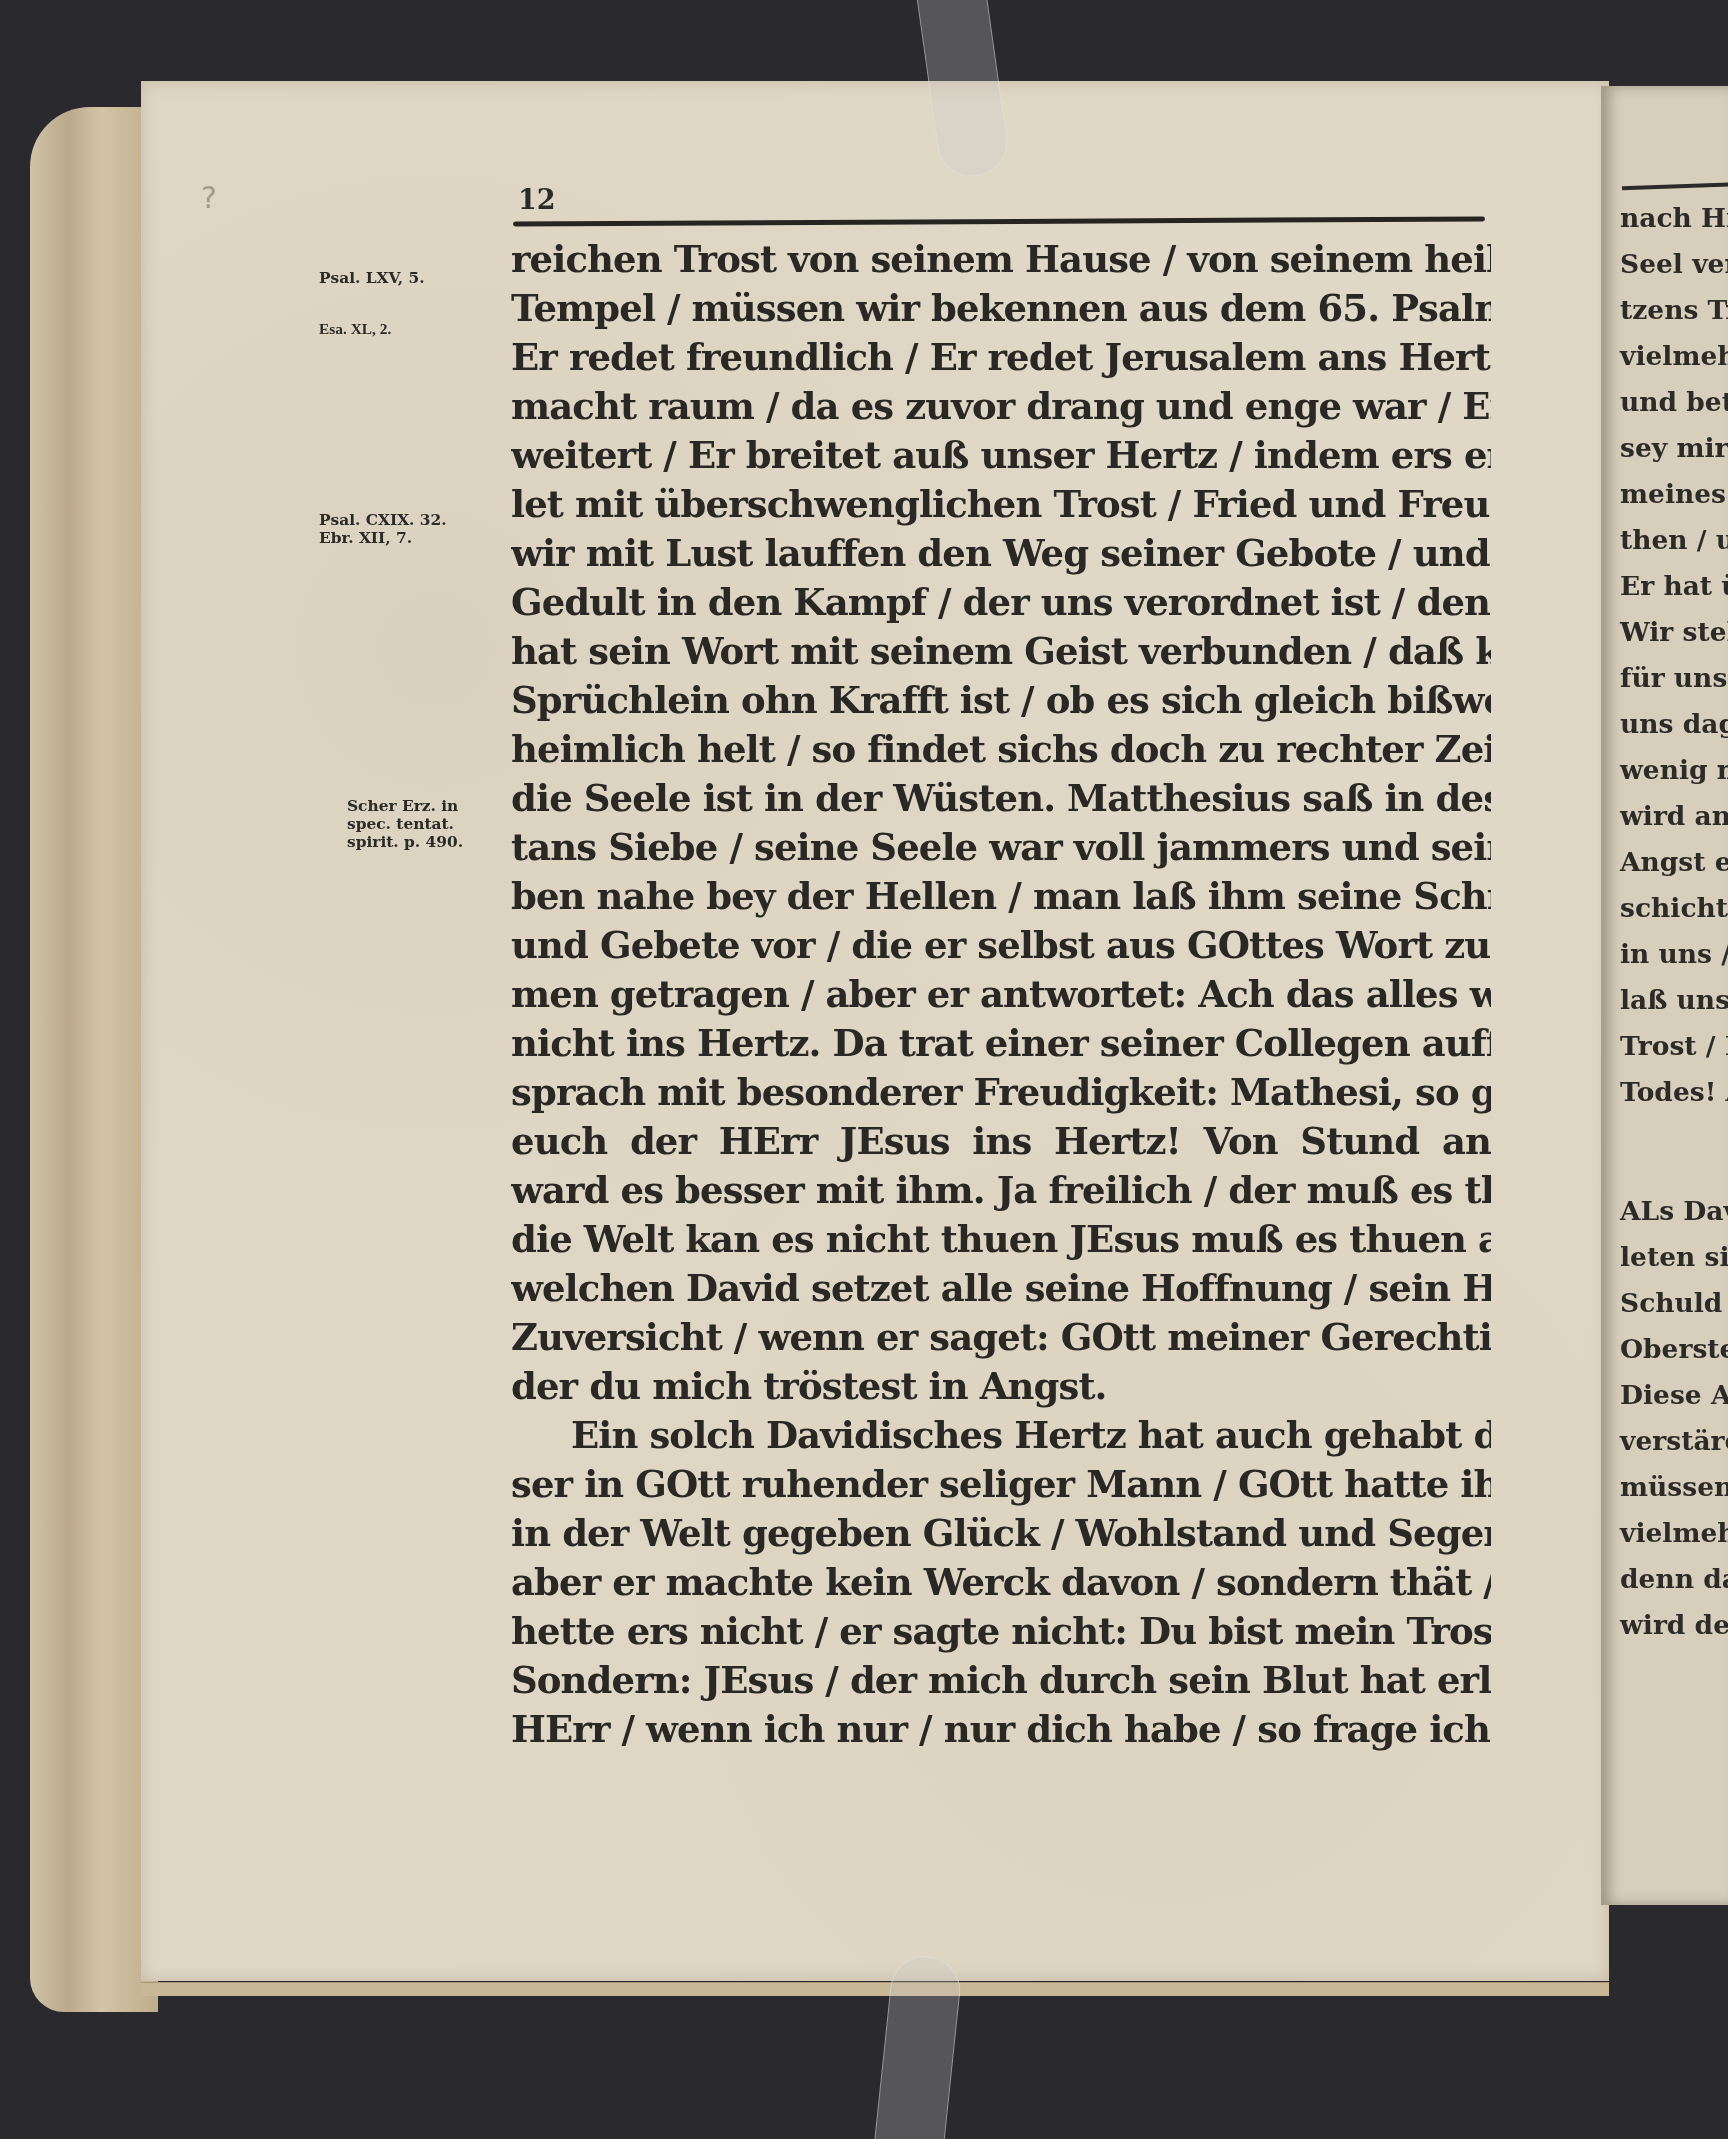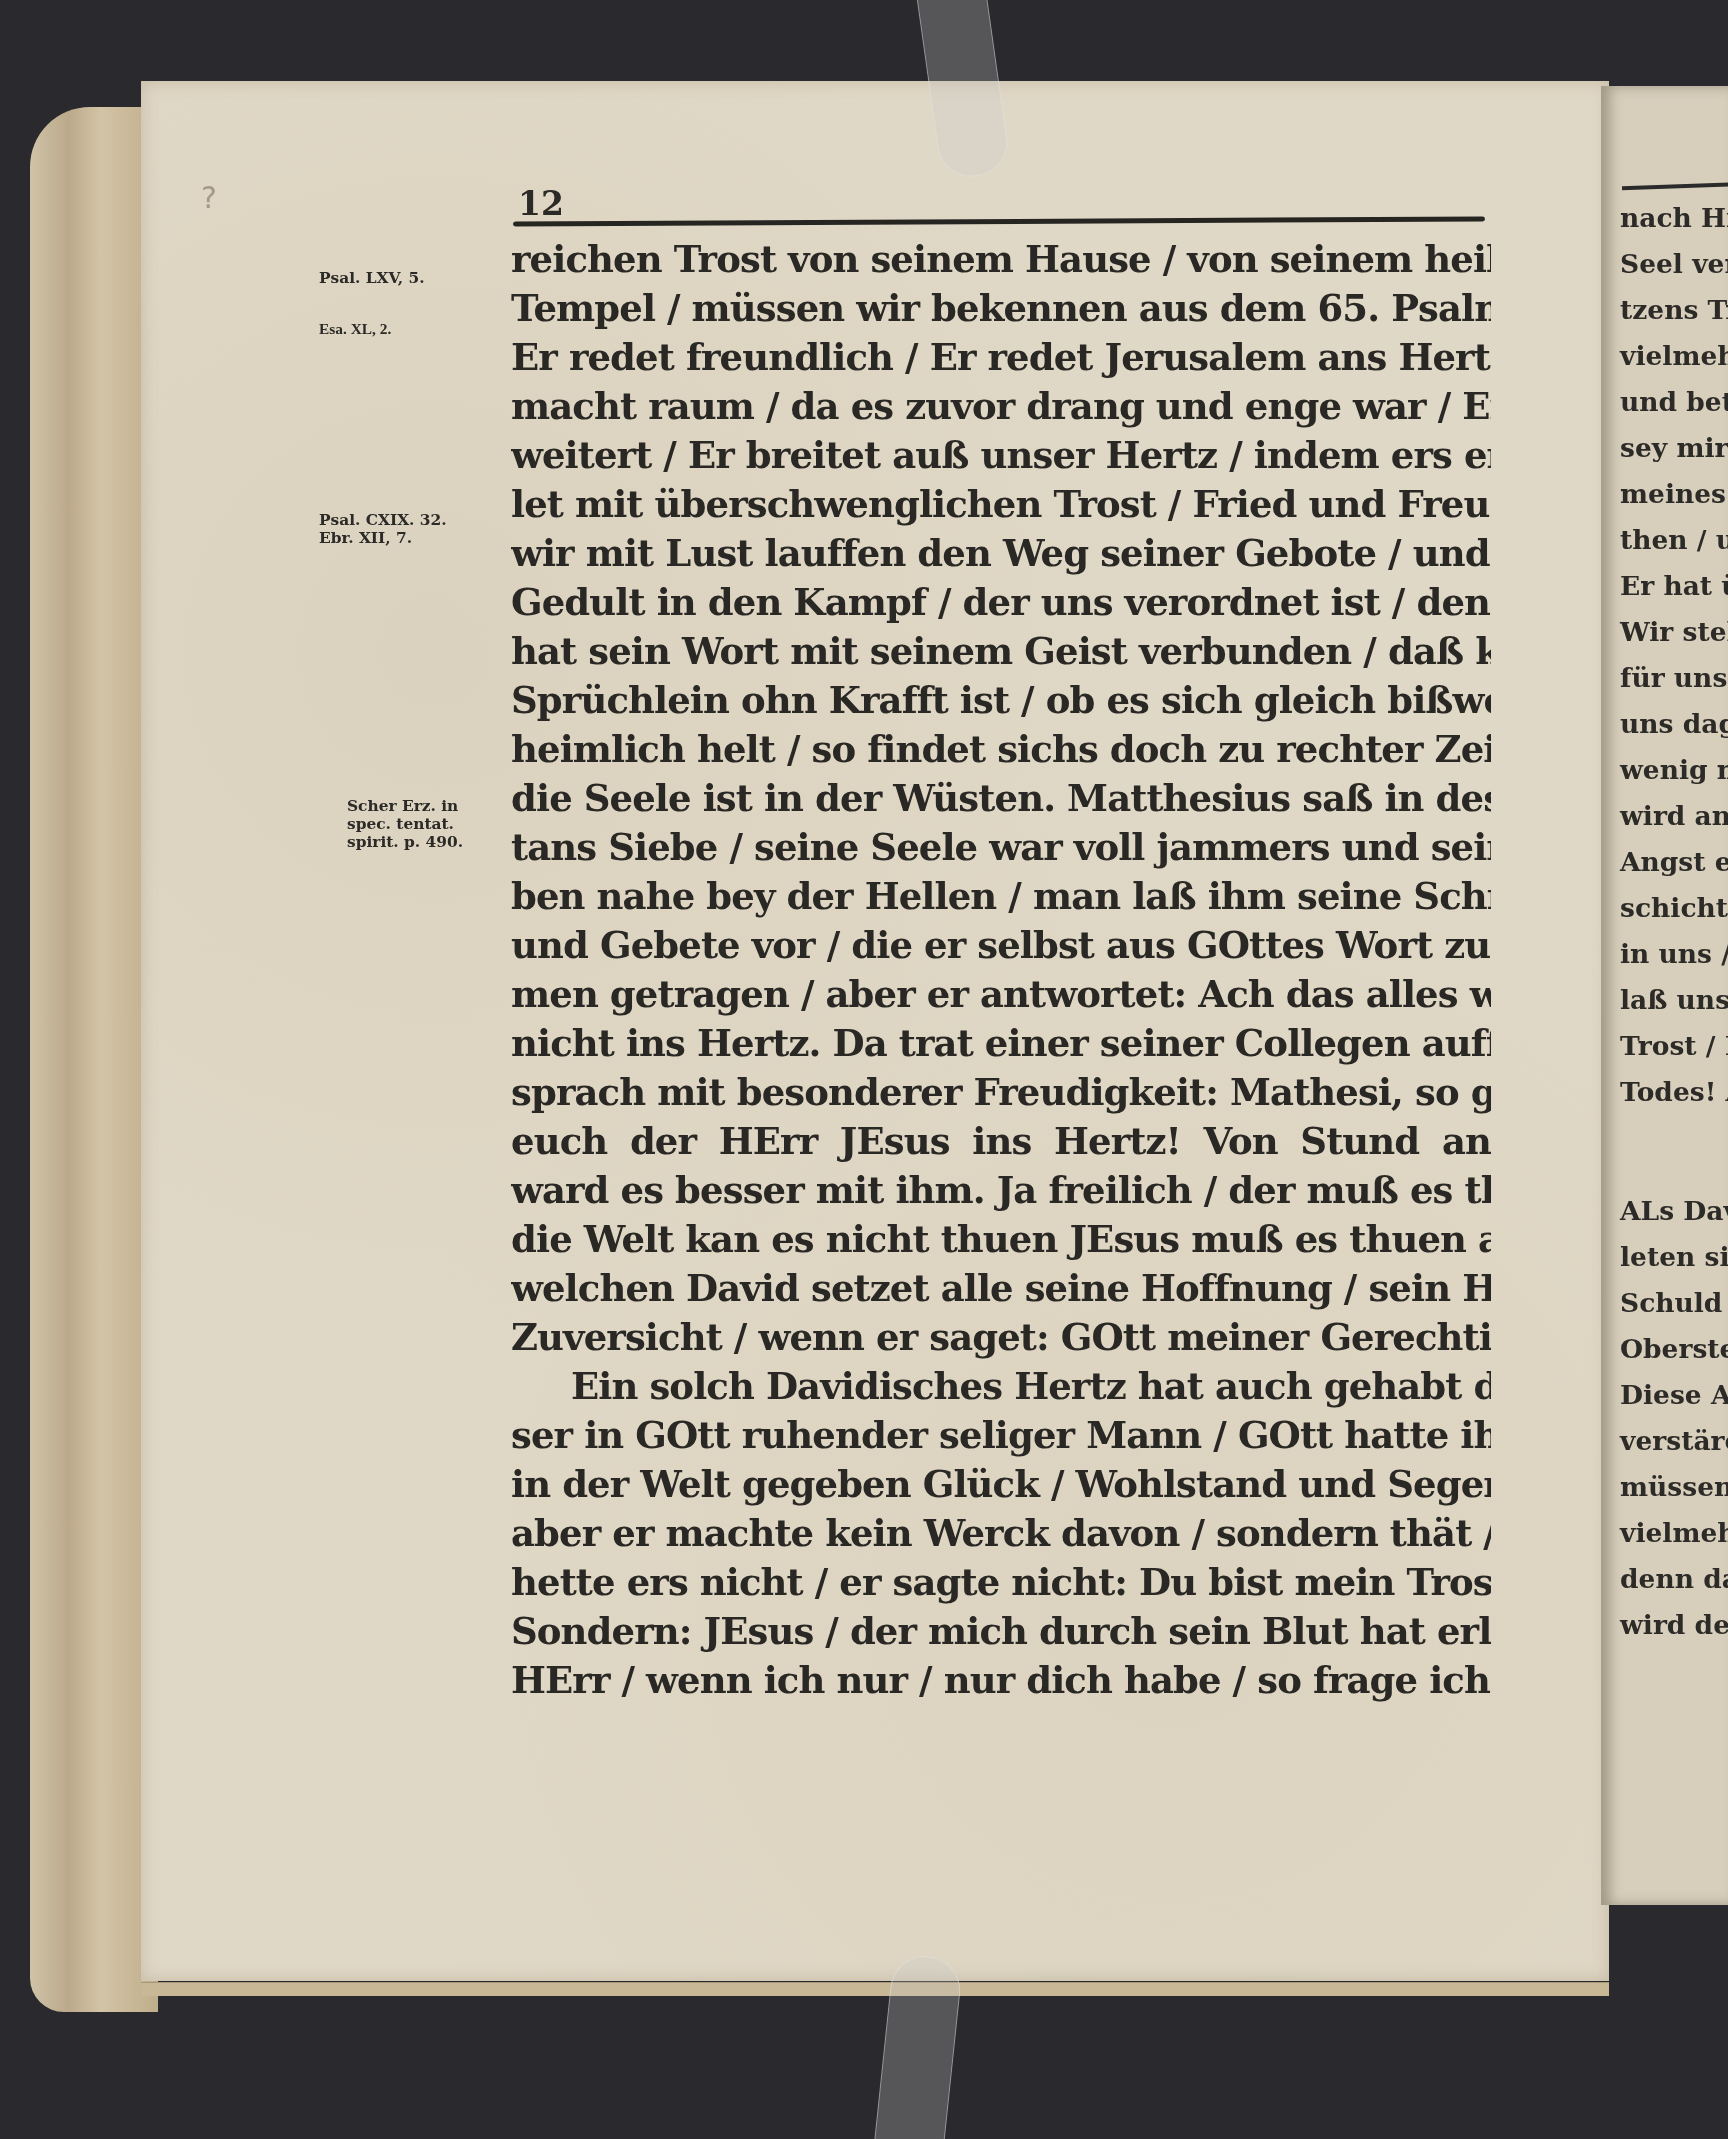--- a/index.html
+++ b/index.html
@@ -55,7 +55,7 @@
   
   .page-number {
     position: absolute; left: 518px; top: 184px;
-    font-family: "DejaVu Serif", serif; font-weight: bold; font-size: 33px; color: #2b2a27;
+    font-family: "DejaVu Serif", serif; font-weight: bold; font-size: 27px; color: #2b2a27;
   }
   .header-rule {
     position: absolute; left: 513px; top: 219px; width: 972px; height: 5.1px;

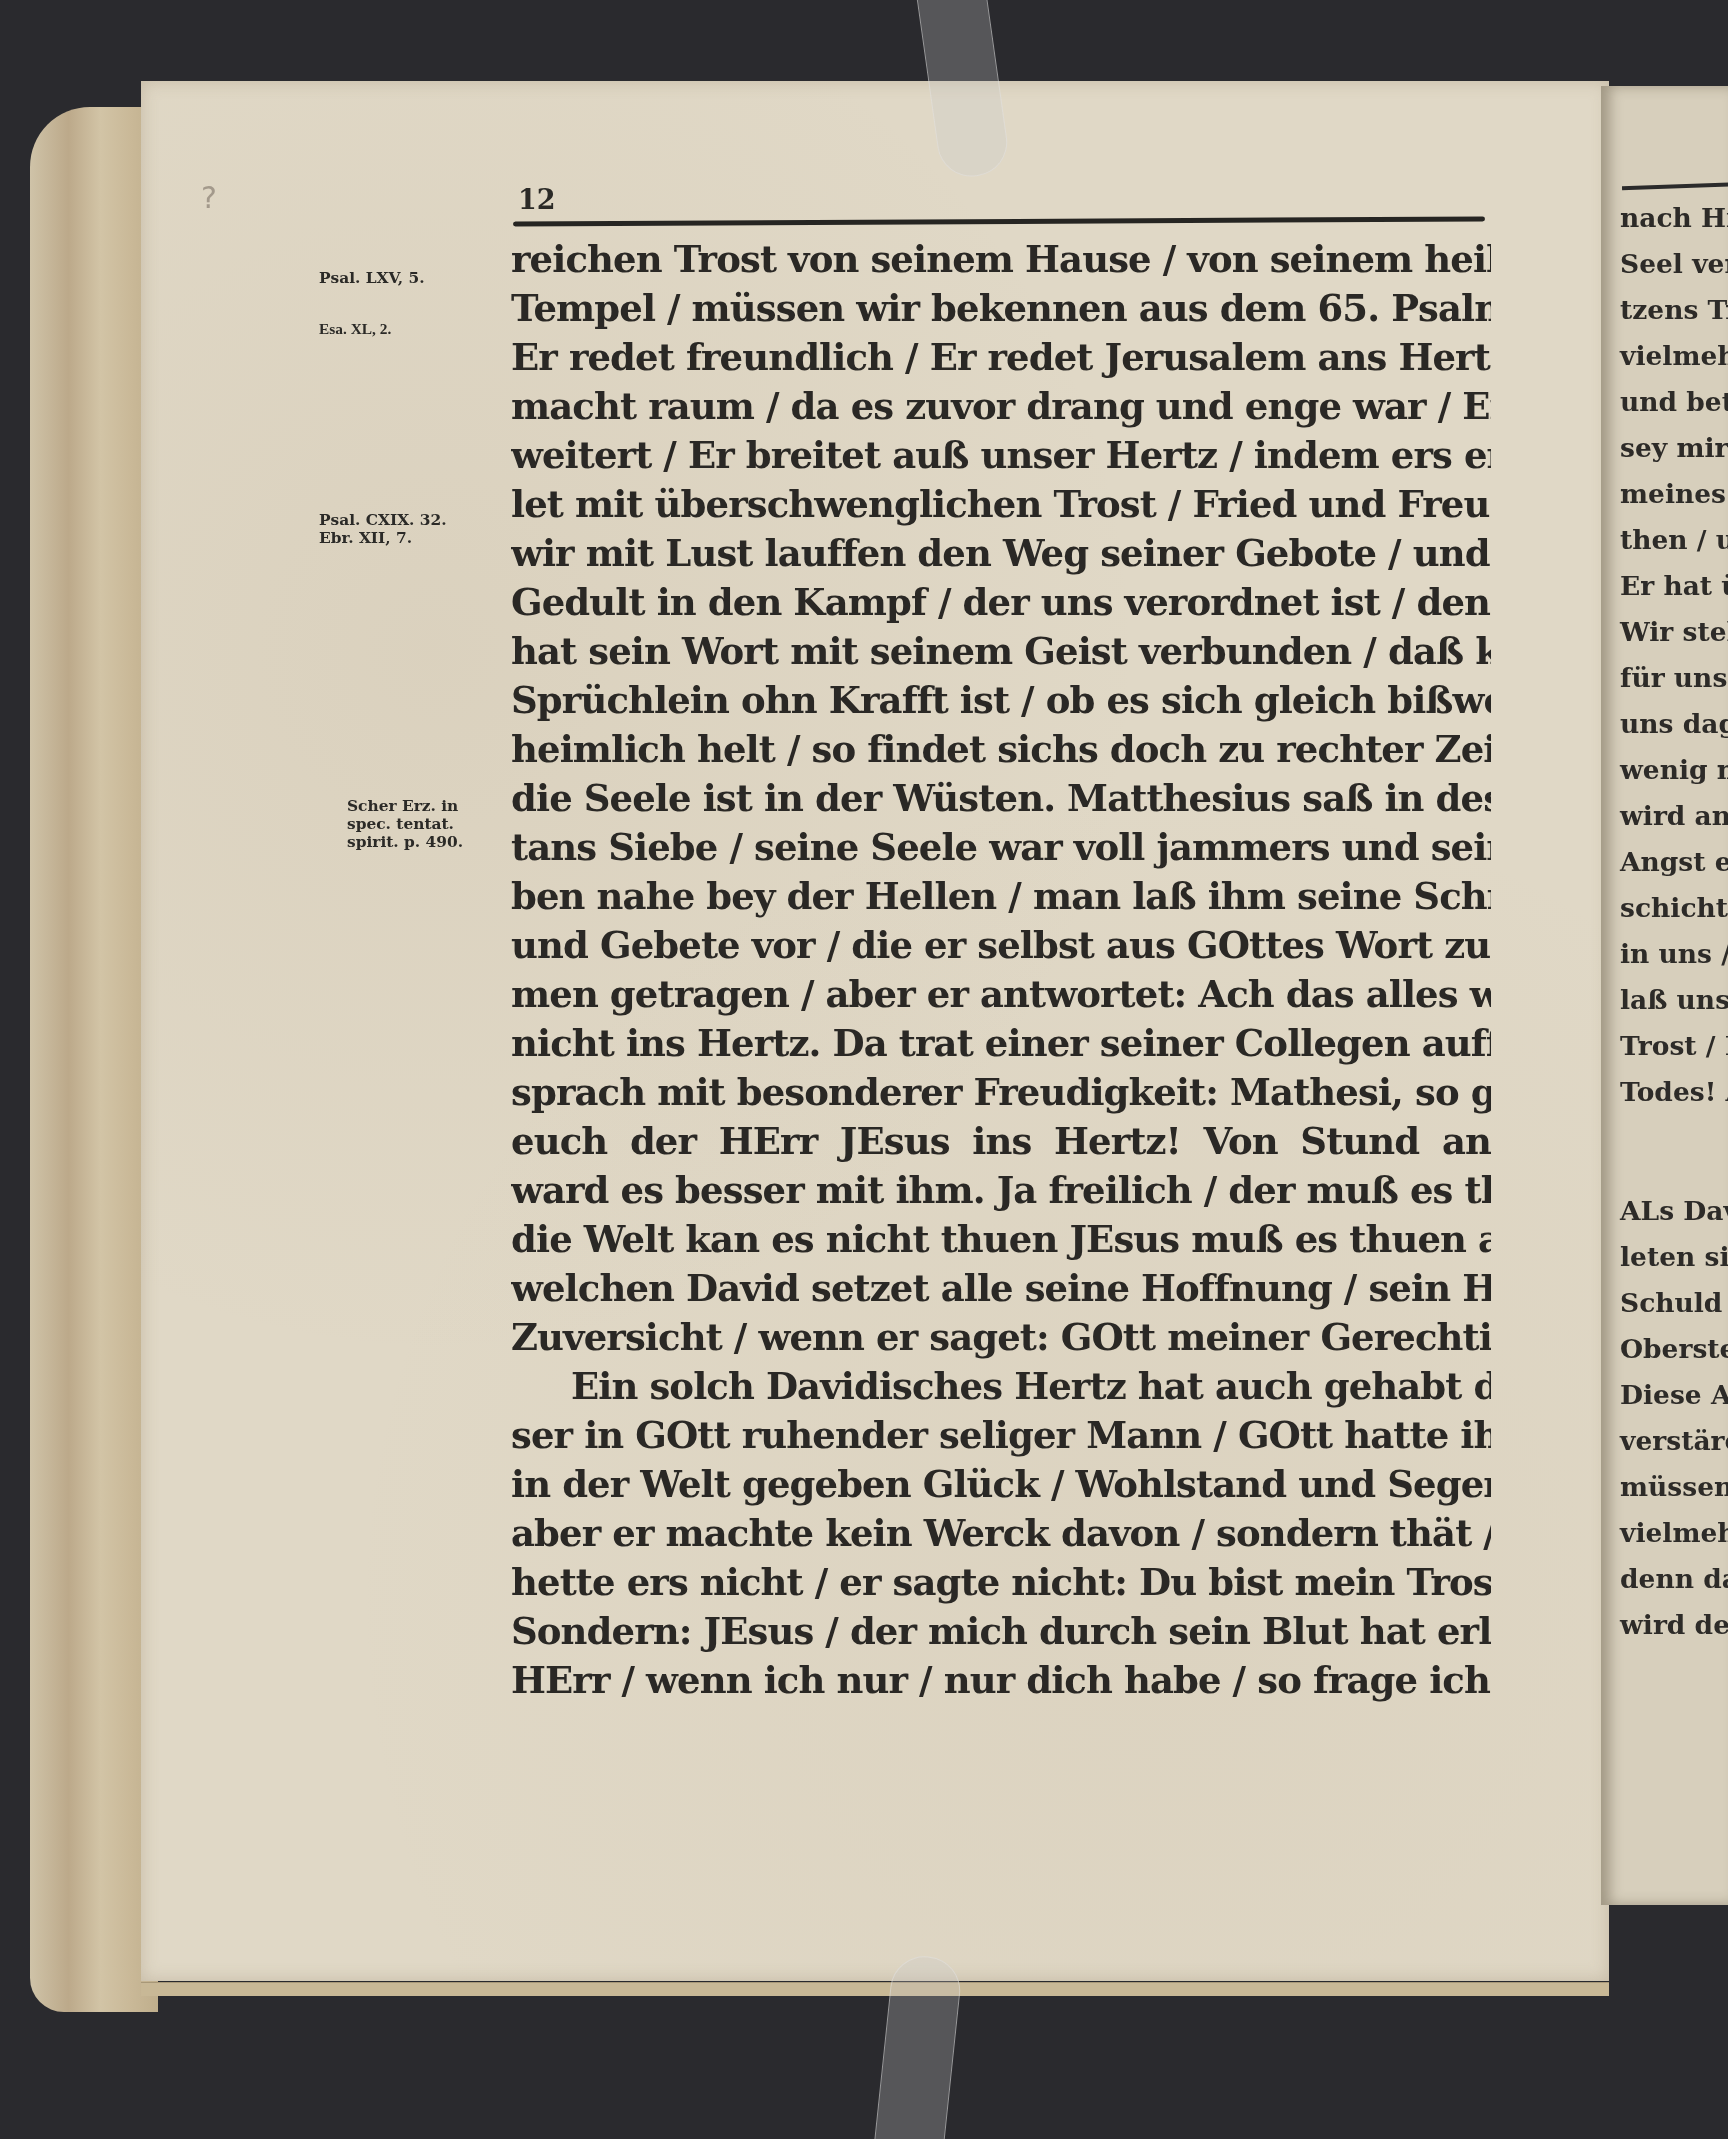--- a/index.html
+++ b/index.html
@@ -132,6 +132,7 @@
   <div class="line">die Welt kan es nicht thuen JEsus muß es thuen auff</div>
   <div class="line">welchen David setzet alle seine Hoffnung / sein Heil und</div>
   <div class="line">Zuversicht / wenn er saget: GOtt meiner Gerechtigkeit /</div>
+  <div class="line short">der du mich tröstest in Angst.</div>
   <div class="line indent">Ein solch Davidisches Hertz hat auch gehabt die-</div>
   <div class="line">ser in GOtt ruhender seliger Mann / GOtt hatte ihm</div>
   <div class="line">in der Welt gegeben Glück / Wohlstand und Segen /</div>

